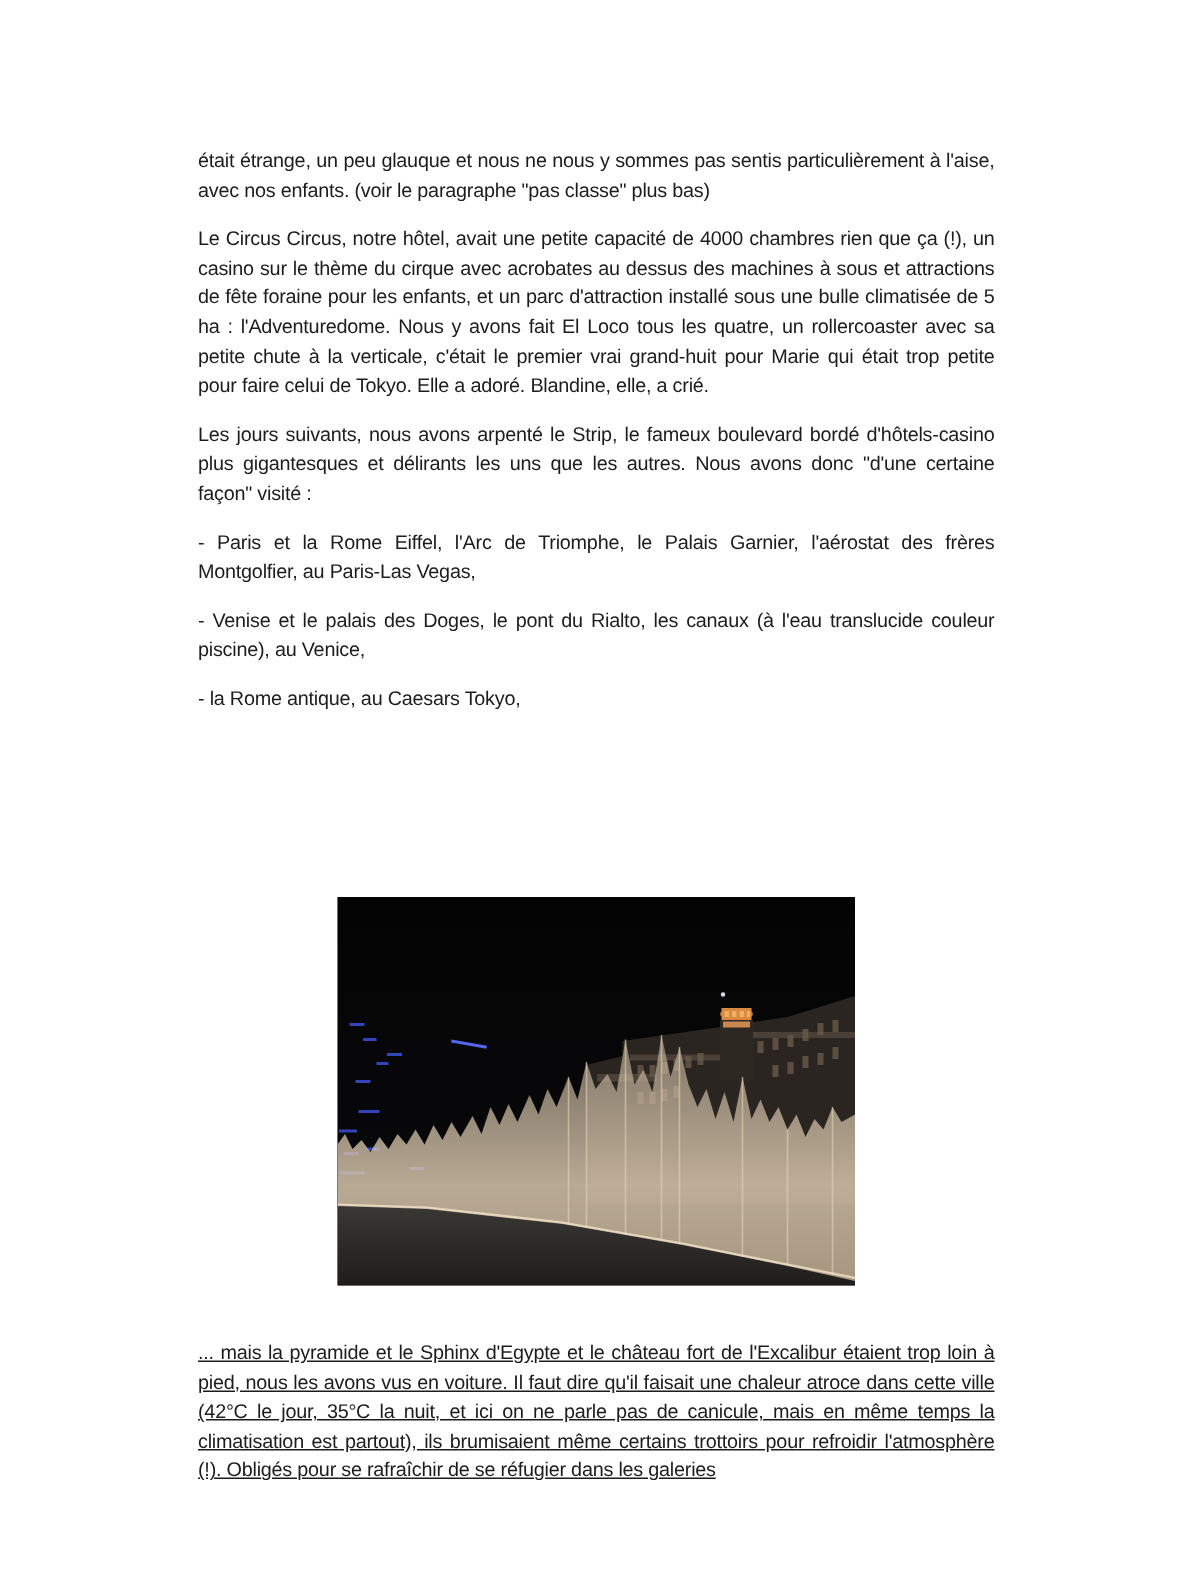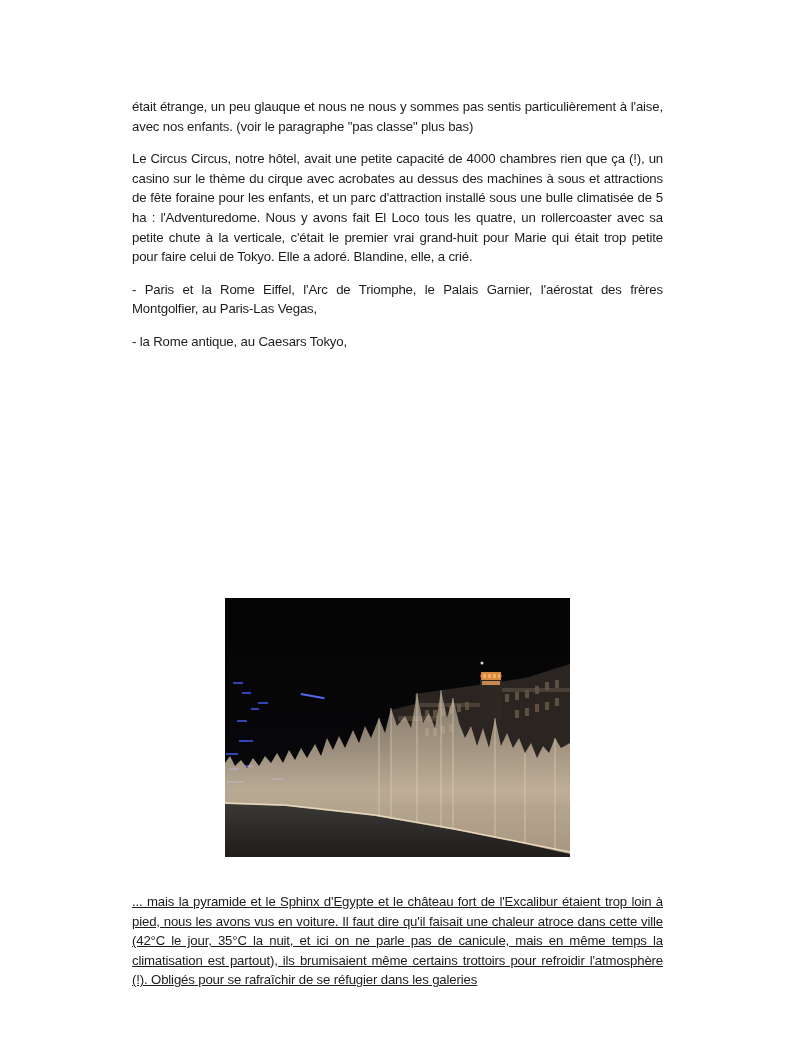--- a/index.html
+++ b/index.html
@@ -32,6 +32,7 @@
   <div class="text-block" id="top-text">
     <p>était étrange, un peu glauque et nous ne nous y sommes pas sentis particulièrement à l'aise, avec nos enfants. (voir le paragraphe "pas classe" plus bas)</p>
     <p>Le Circus Circus, notre hôtel, avait une petite capacité de 4000 chambres rien que ça (!), un casino sur le thème du cirque avec acrobates au dessus des machines à sous et attractions de fête foraine pour les enfants, et un parc d'attraction installé sous une bulle climatisée de 5 ha : l'Adventuredome. Nous y avons fait El Loco tous les quatre, un rollercoaster avec sa petite chute à la verticale, c'était le premier vrai grand-huit pour Marie qui était trop petite pour faire celui de Tokyo. Elle a adoré. Blandine, elle, a crié.</p>
+    <p>Les jours suivants, nous avons arpenté le Strip, le fameux boulevard bordé d'hôtels-casino plus gigantesques et délirants les uns que les autres. Nous avons donc "d'une certaine façon" visité :</p>
     <p>- Paris et la Rome Eiffel, l'Arc de Triomphe, le Palais Garnier, l'aérostat des frères Montgolfier, au Paris-Las Vegas,</p>
     <p>- la Rome antique, au Caesars Tokyo,</p>
   </div>

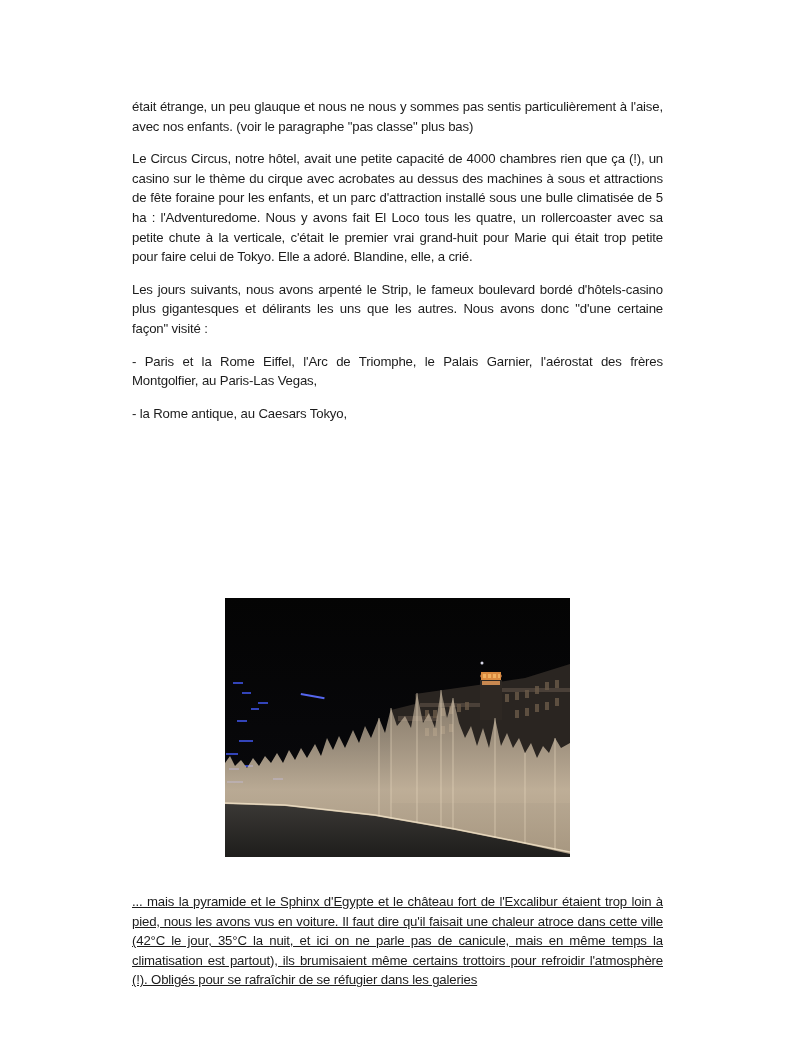--- a/index.html
+++ b/index.html
@@ -34,6 +34,7 @@
     <p>Le Circus Circus, notre hôtel, avait une petite capacité de 4000 chambres rien que ça (!), un casino sur le thème du cirque avec acrobates au dessus des machines à sous et attractions de fête foraine pour les enfants, et un parc d'attraction installé sous une bulle climatisée de 5 ha : l'Adventuredome. Nous y avons fait El Loco tous les quatre, un rollercoaster avec sa petite chute à la verticale, c'était le premier vrai grand-huit pour Marie qui était trop petite pour faire celui de Tokyo. Elle a adoré. Blandine, elle, a crié.</p>
     <p>Les jours suivants, nous avons arpenté le Strip, le fameux boulevard bordé d'hôtels-casino plus gigantesques et délirants les uns que les autres. Nous avons donc "d'une certaine façon" visité :</p>
     <p>- Paris et la Rome Eiffel, l'Arc de Triomphe, le Palais Garnier, l'aérostat des frères Montgolfier, au Paris-Las Vegas,</p>
+    <p>- Venise et le palais des Doges, le pont du Rialto, les canaux (à l'eau translucide couleur piscine), au Venice,</p>
     <p>- la Rome antique, au Caesars Tokyo,</p>
   </div>
 

